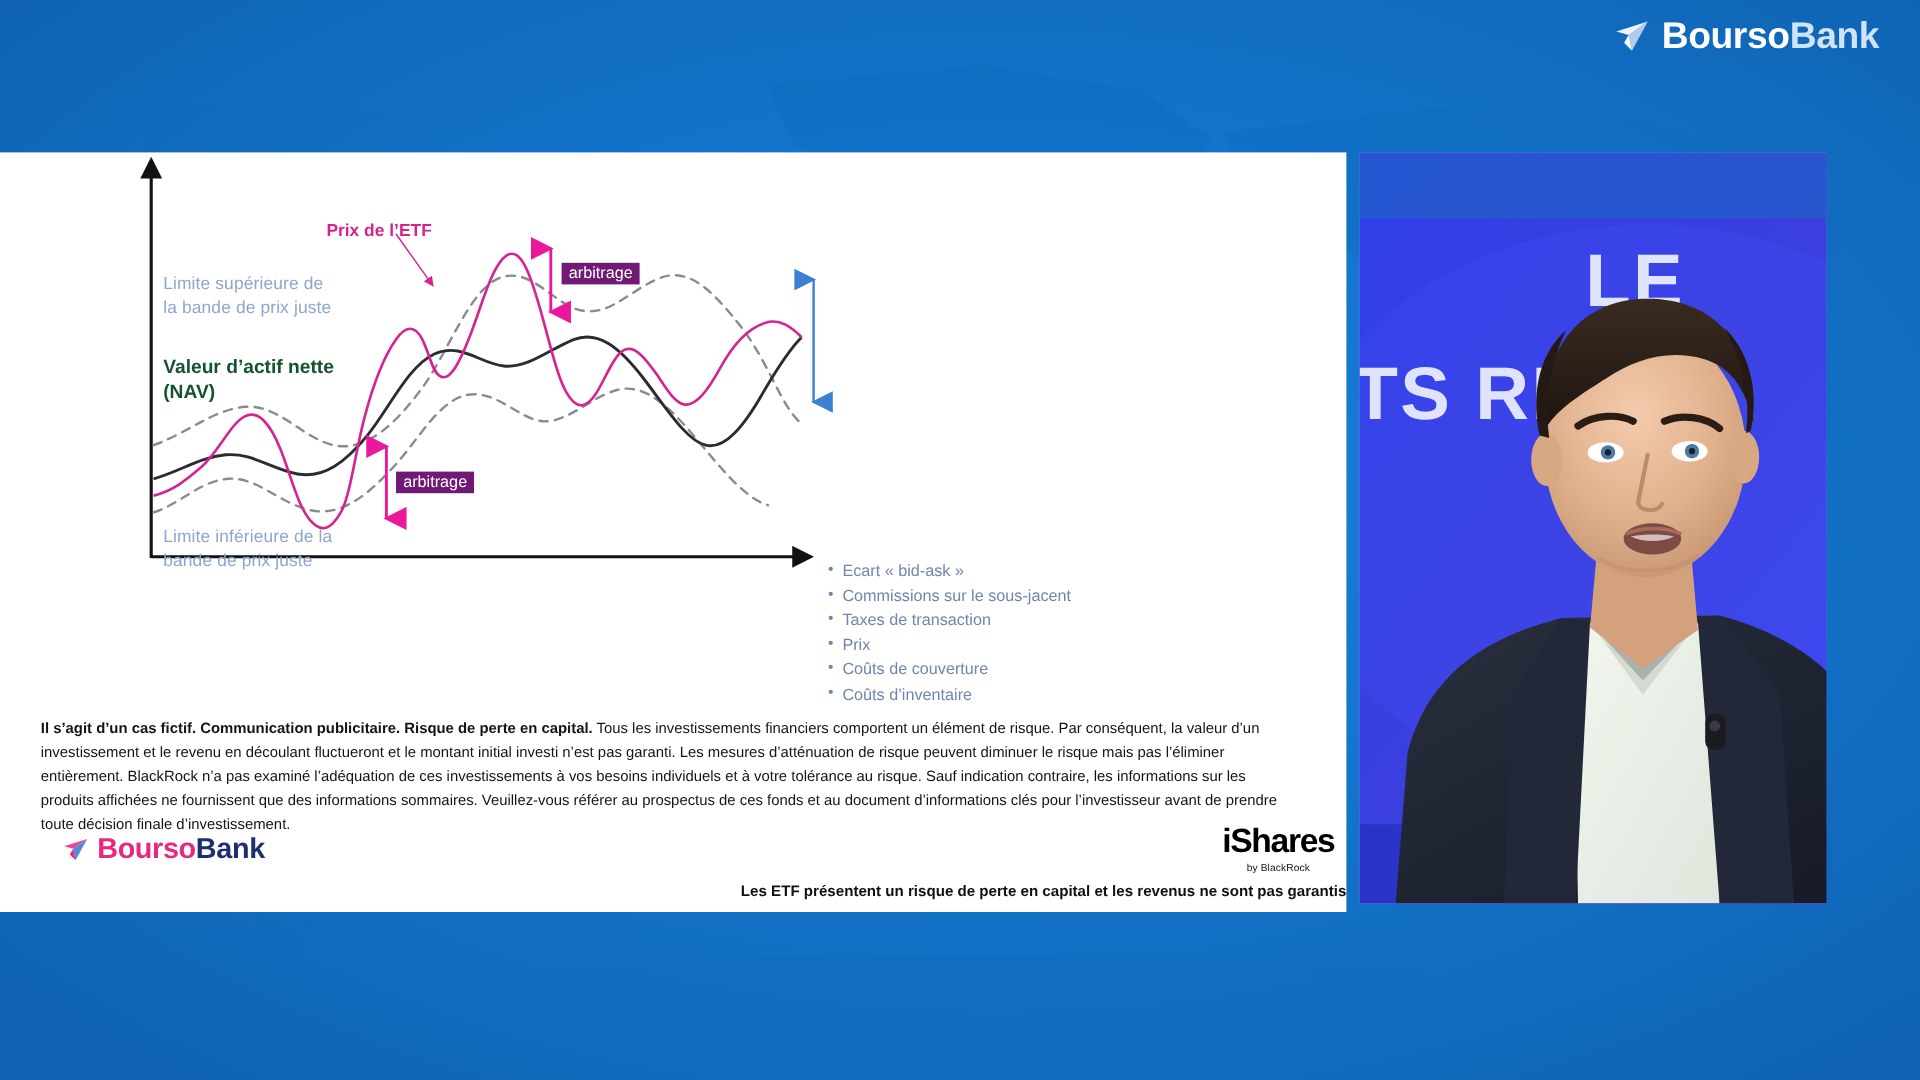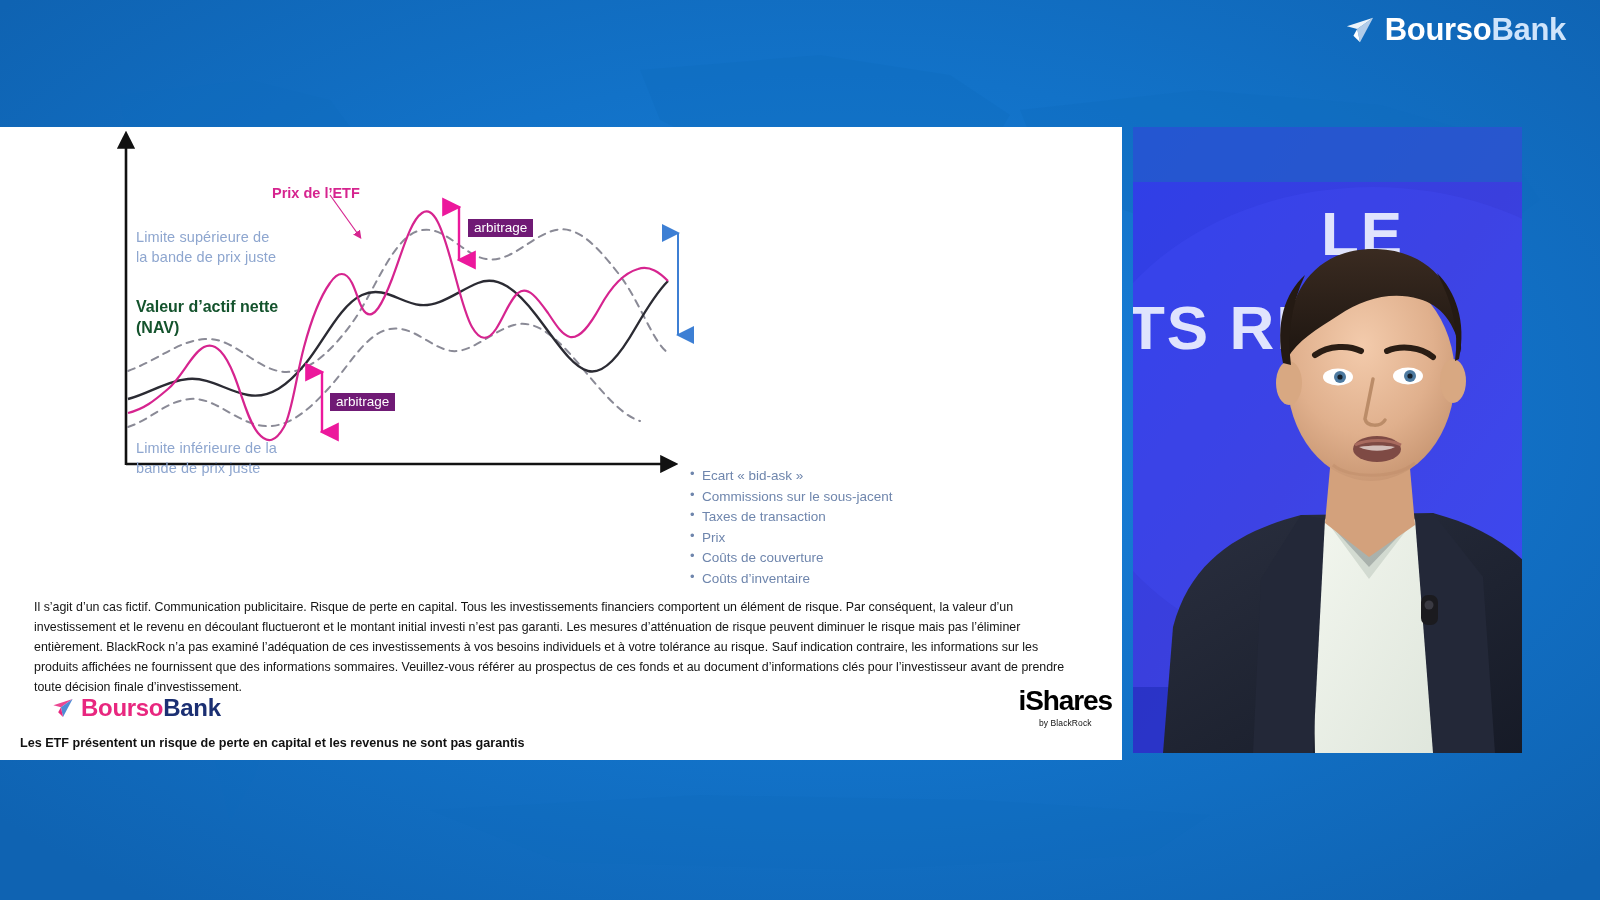--- a/index.html
+++ b/index.html
@@ -96,7 +96,7 @@
     font-size:12.4px; line-height:1.62; color:#141414;
     text-align:left;
   }
-  #disclaimer b { font-weight:400; }
+  #disclaimer b { font-weight:700; }
 
   
   #bourso-footer {

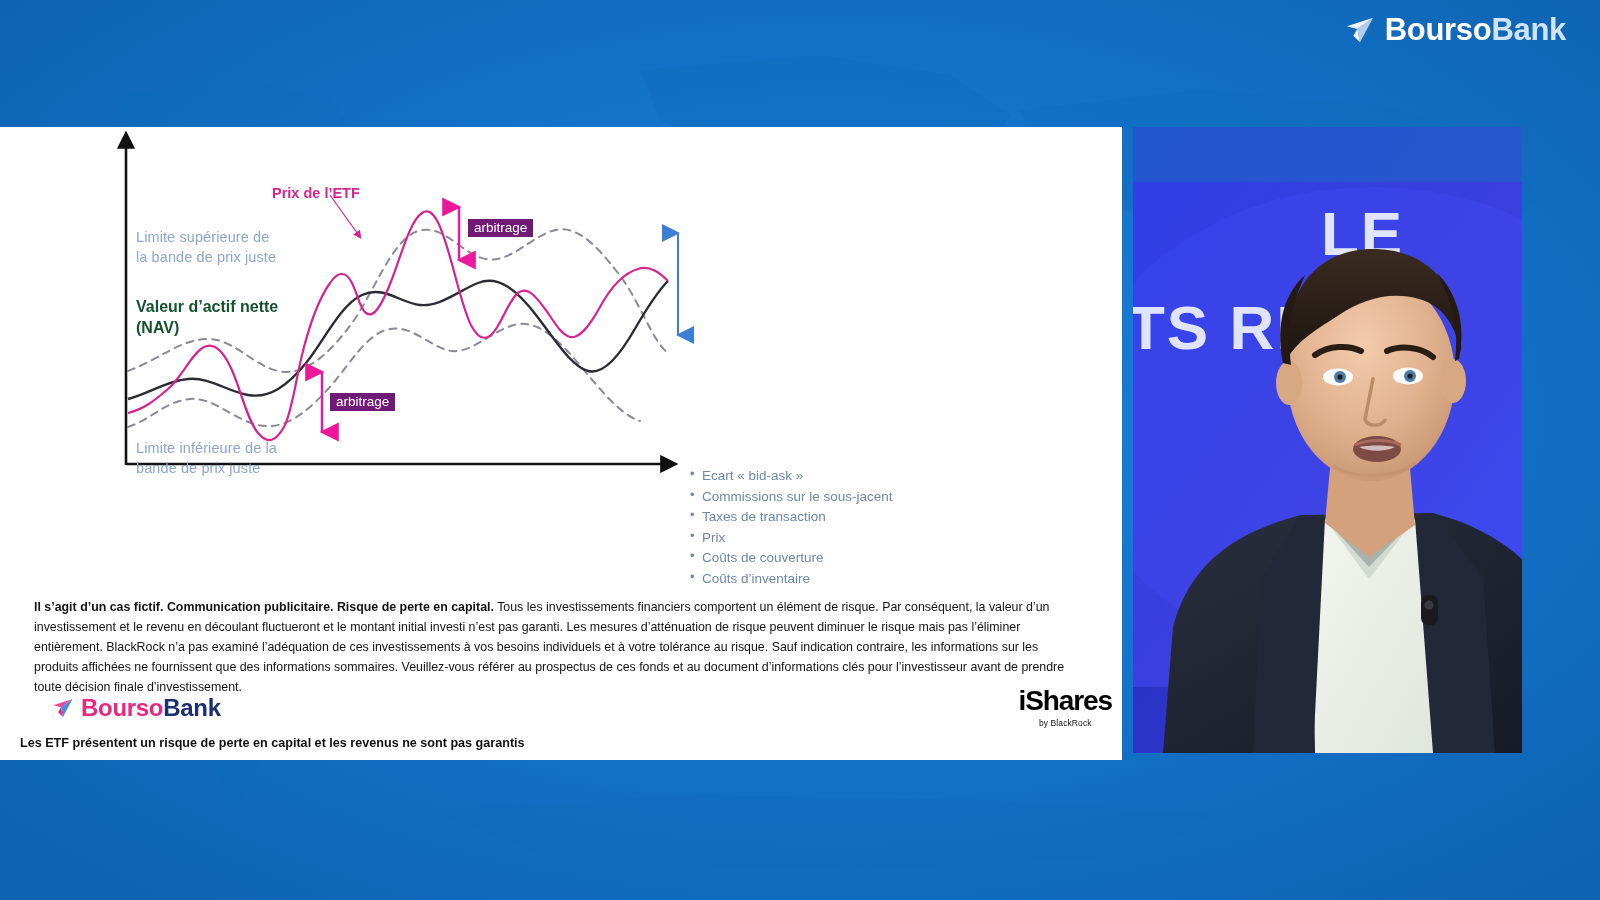--- a/index.html
+++ b/index.html
@@ -126,7 +126,7 @@
 
   #slide-banner {
     position:absolute; left:0; right:0; top:609px;
-    text-align:left;
+    text-align:right;
     font-size:12.6px; font-weight:700; color:#111111;
     padding-left:20px;
   }

